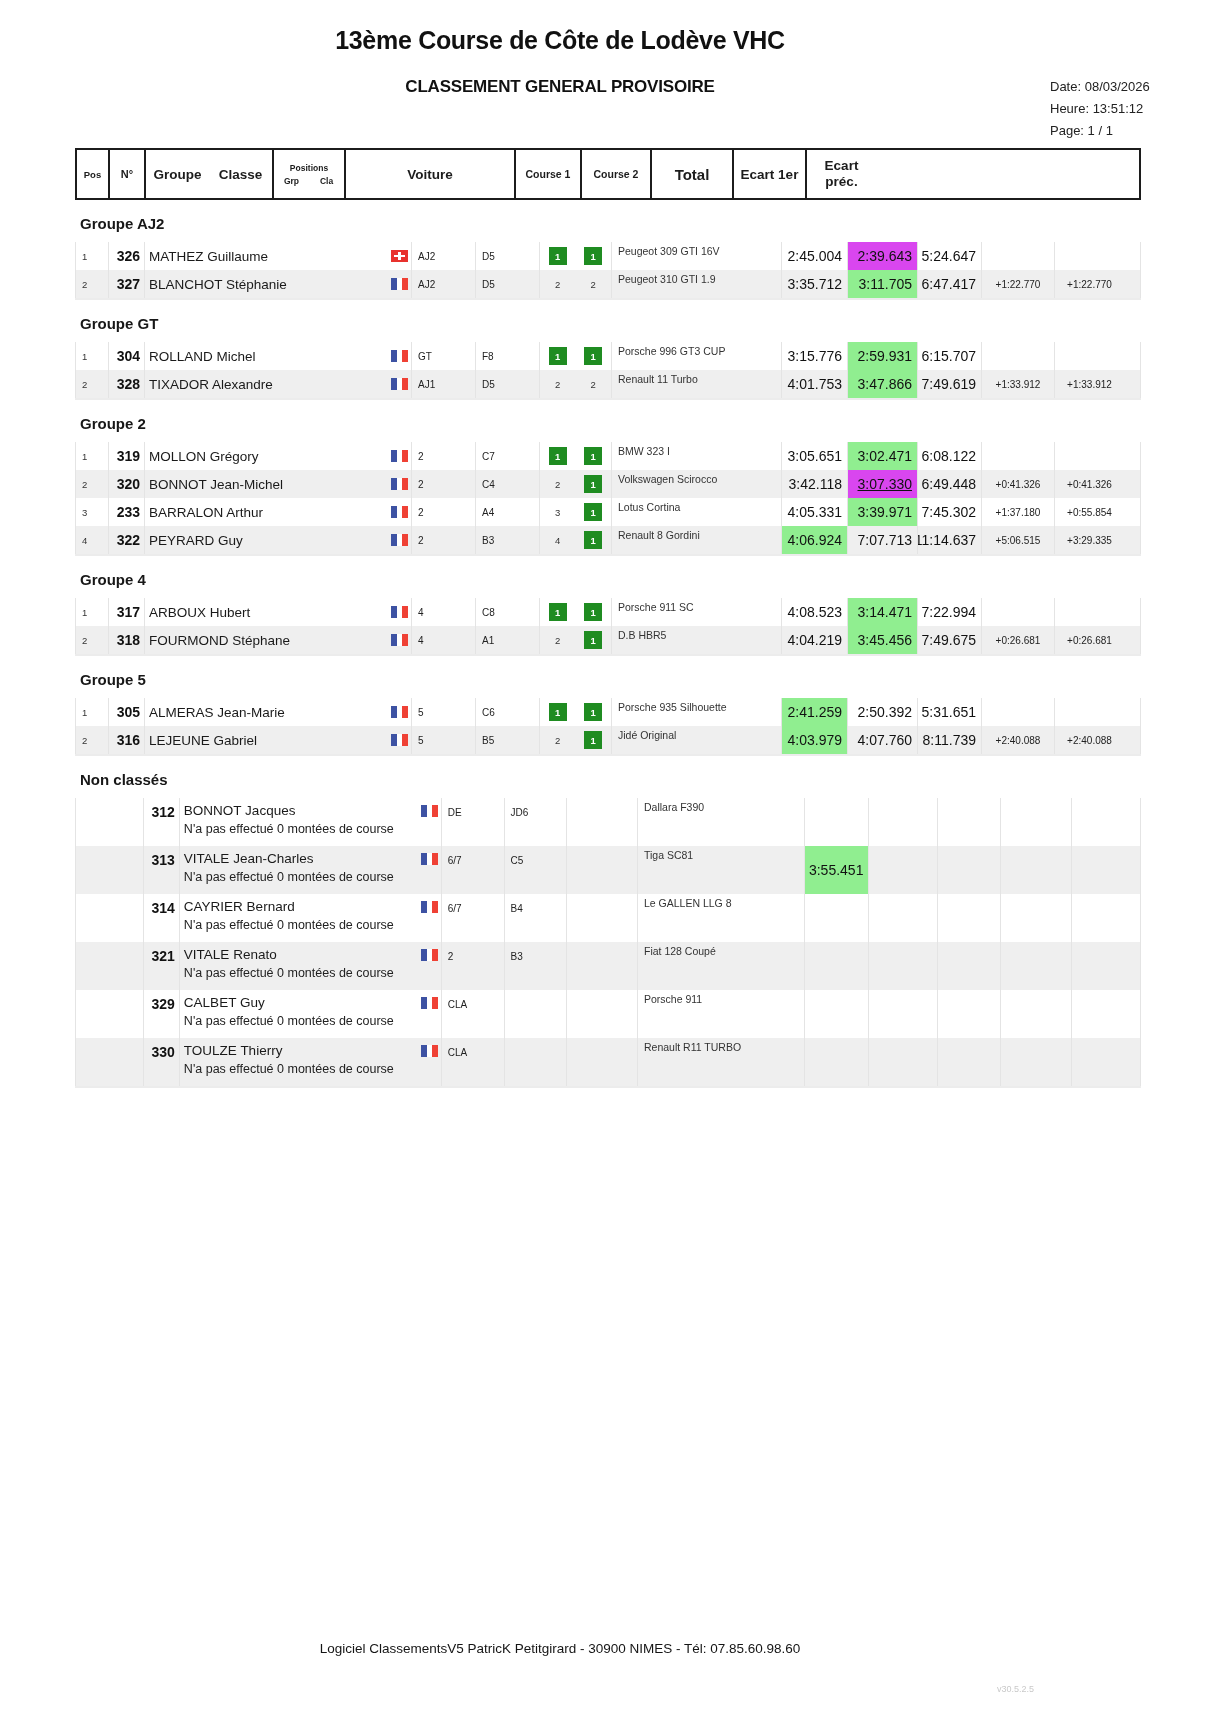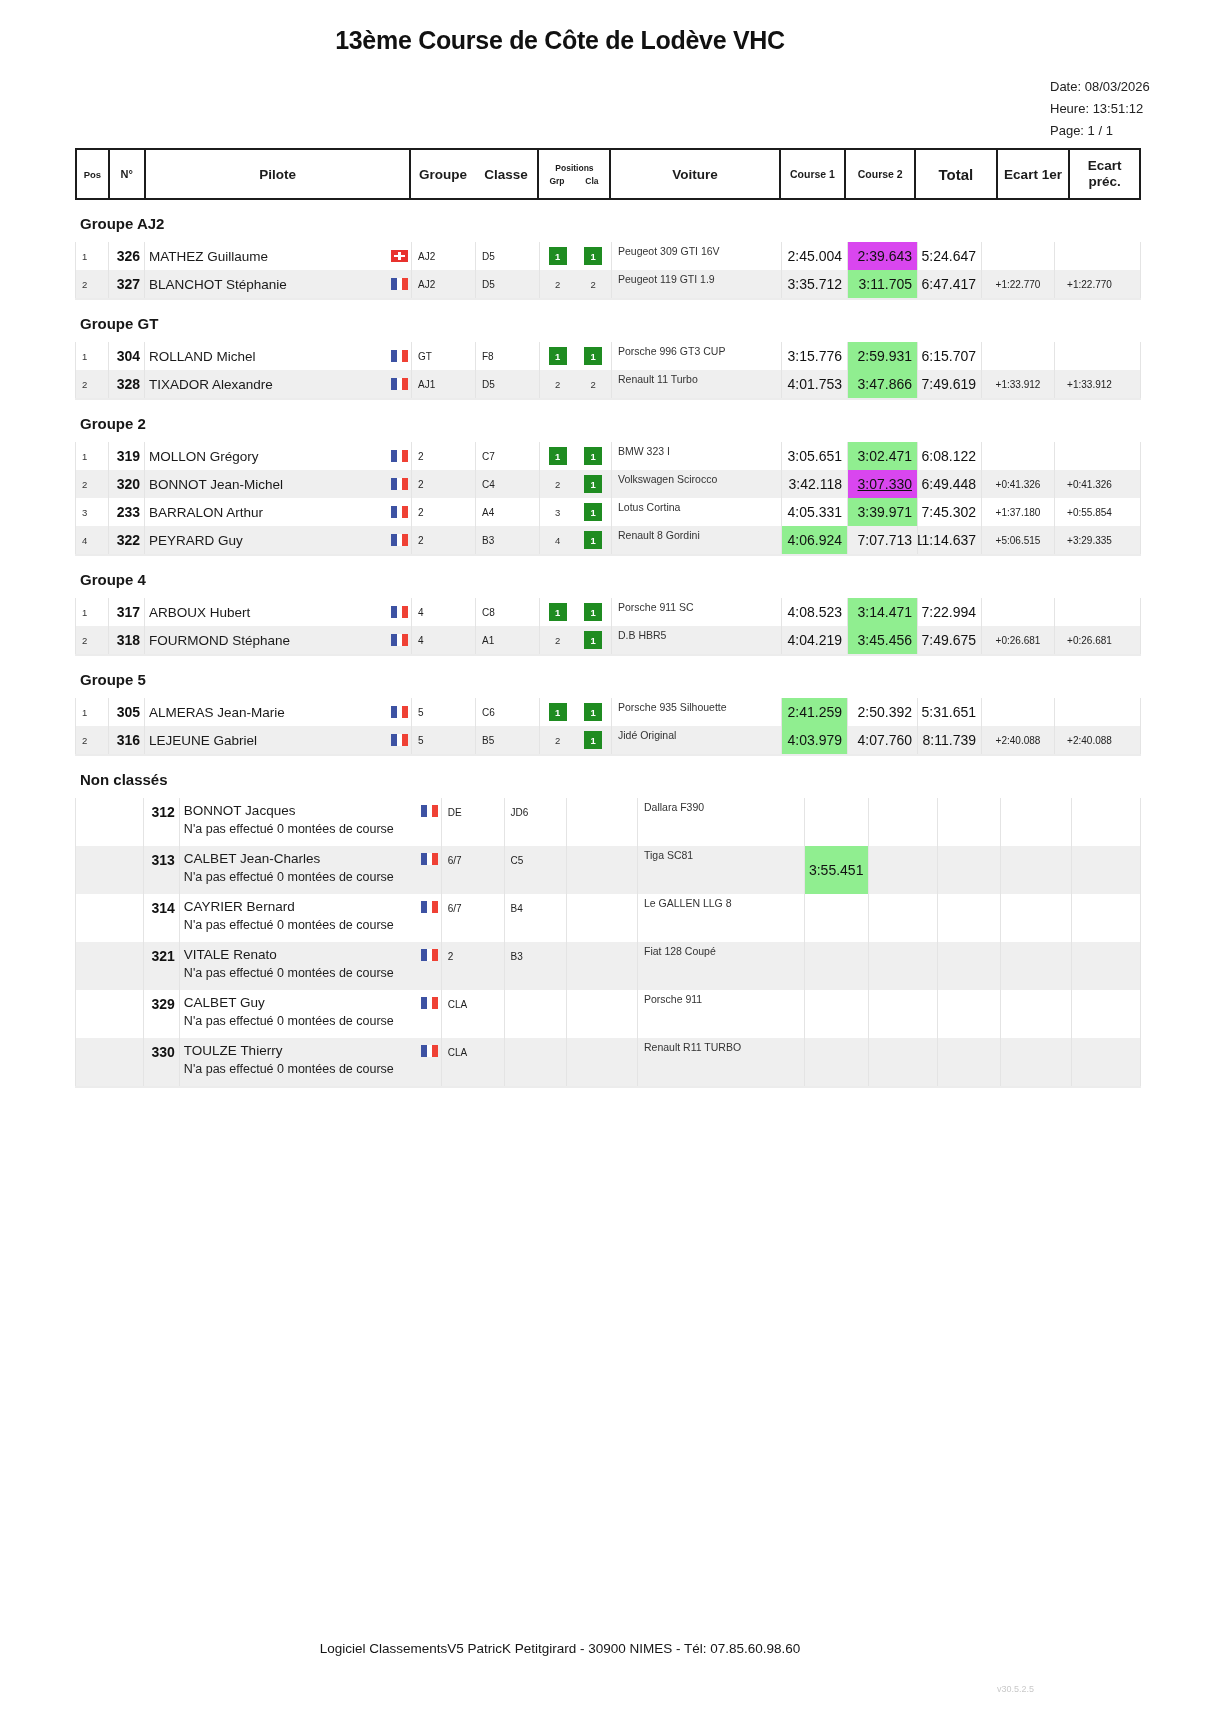--- a/index.html
+++ b/index.html
@@ -84,6 +84,7 @@
 
   <div class="title-wrap">
     <div class="title">13ème Course de Côte de Lodève VHC</div>
+    <div class="subtitle">CLASSEMENT GENERAL PROVISOIRE</div>
   </div>
 
   <div class="meta">

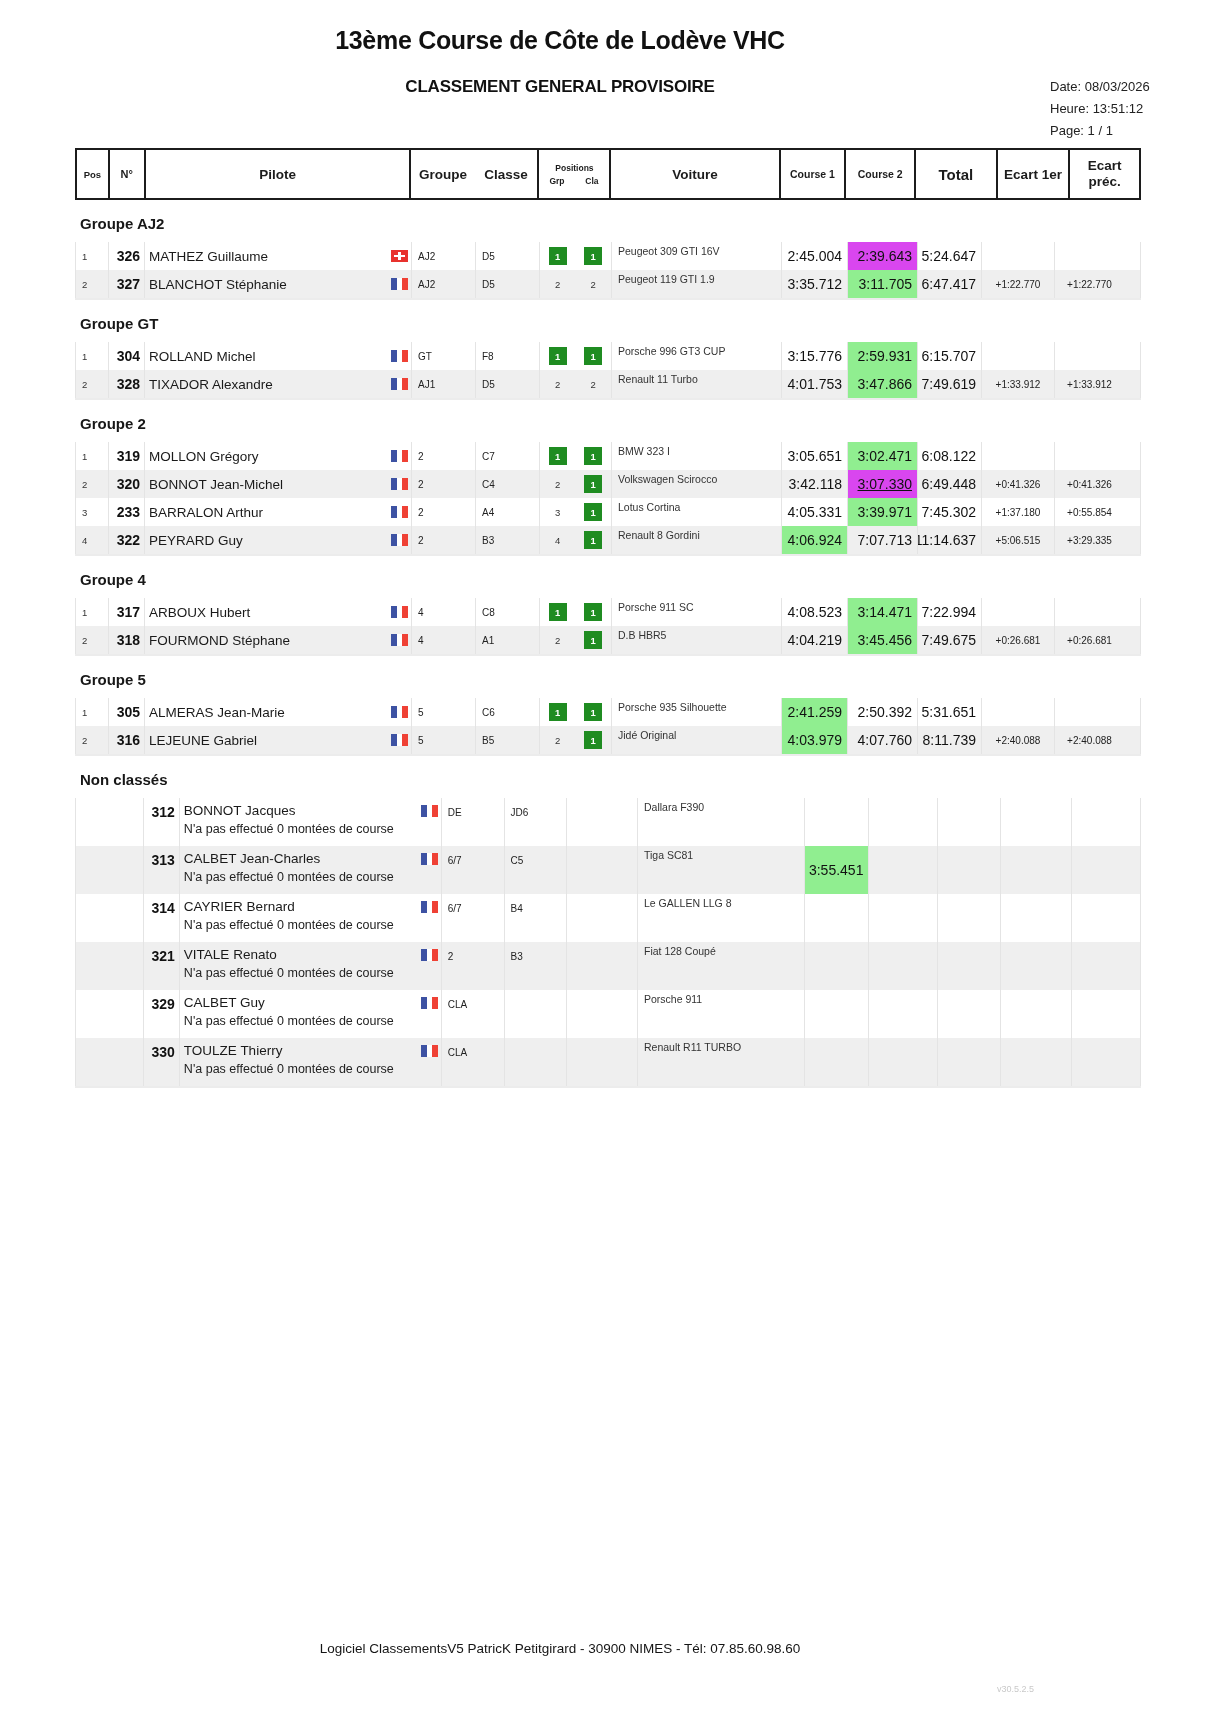--- a/index.html
+++ b/index.html
@@ -97,7 +97,6 @@
     <div class="thead">
       <div class="th th-pos">Pos</div>
       <div class="th th-num">N°</div>
-      <div class="th th-pilot">Pilote</div>
       <div class="th th-grpcls">
         <span>Groupe</span>
         <span>Classe</span>

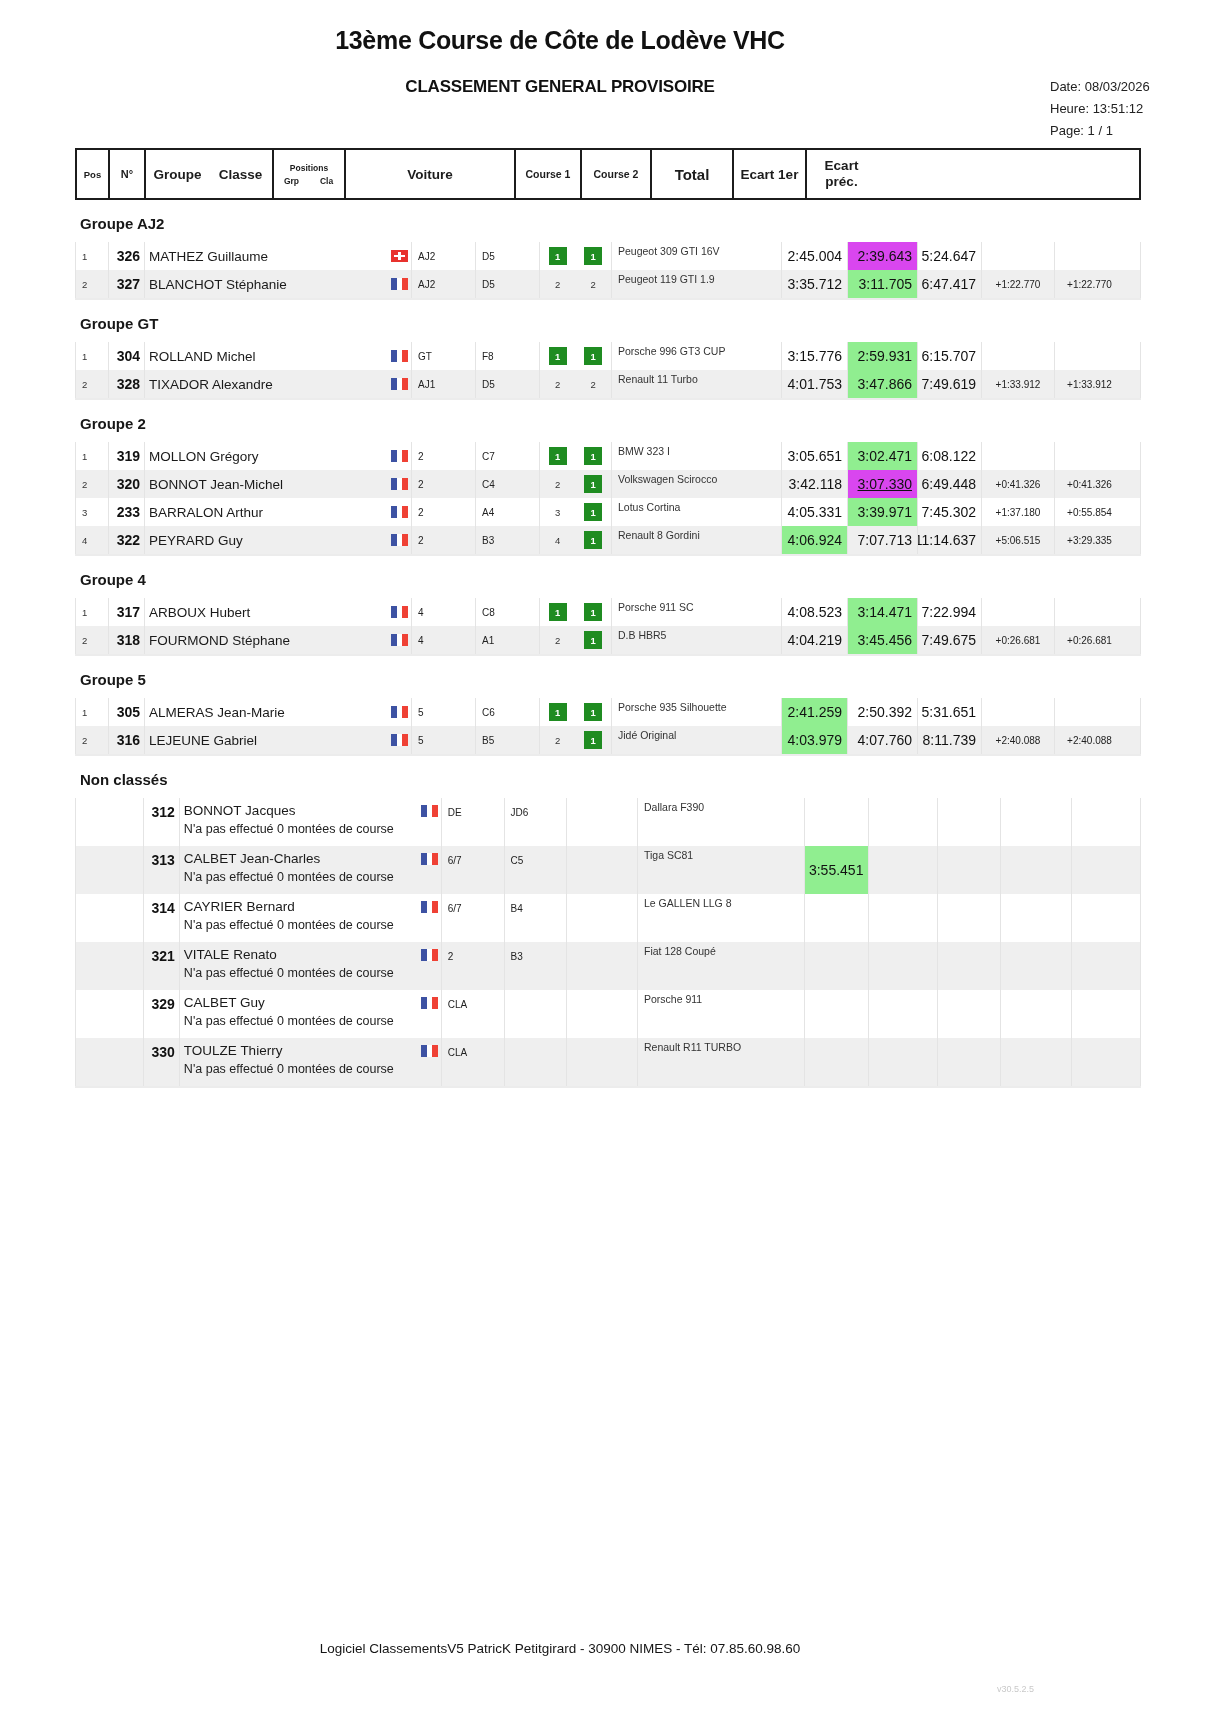--- a/index.html
+++ b/index.html
@@ -174,7 +174,7 @@
                   <div class="plainpos">2</div>
                 </div>
               </div>
-              <div class="cell c-voiture">Peugeot 119 GTI 1.9</div>
+              <div class="cell c-voiture">Peugeot 310 GTI 1.9</div>
               <div class="cell c-course1">
                 <div class="time">3:35.712</div>
               </div>

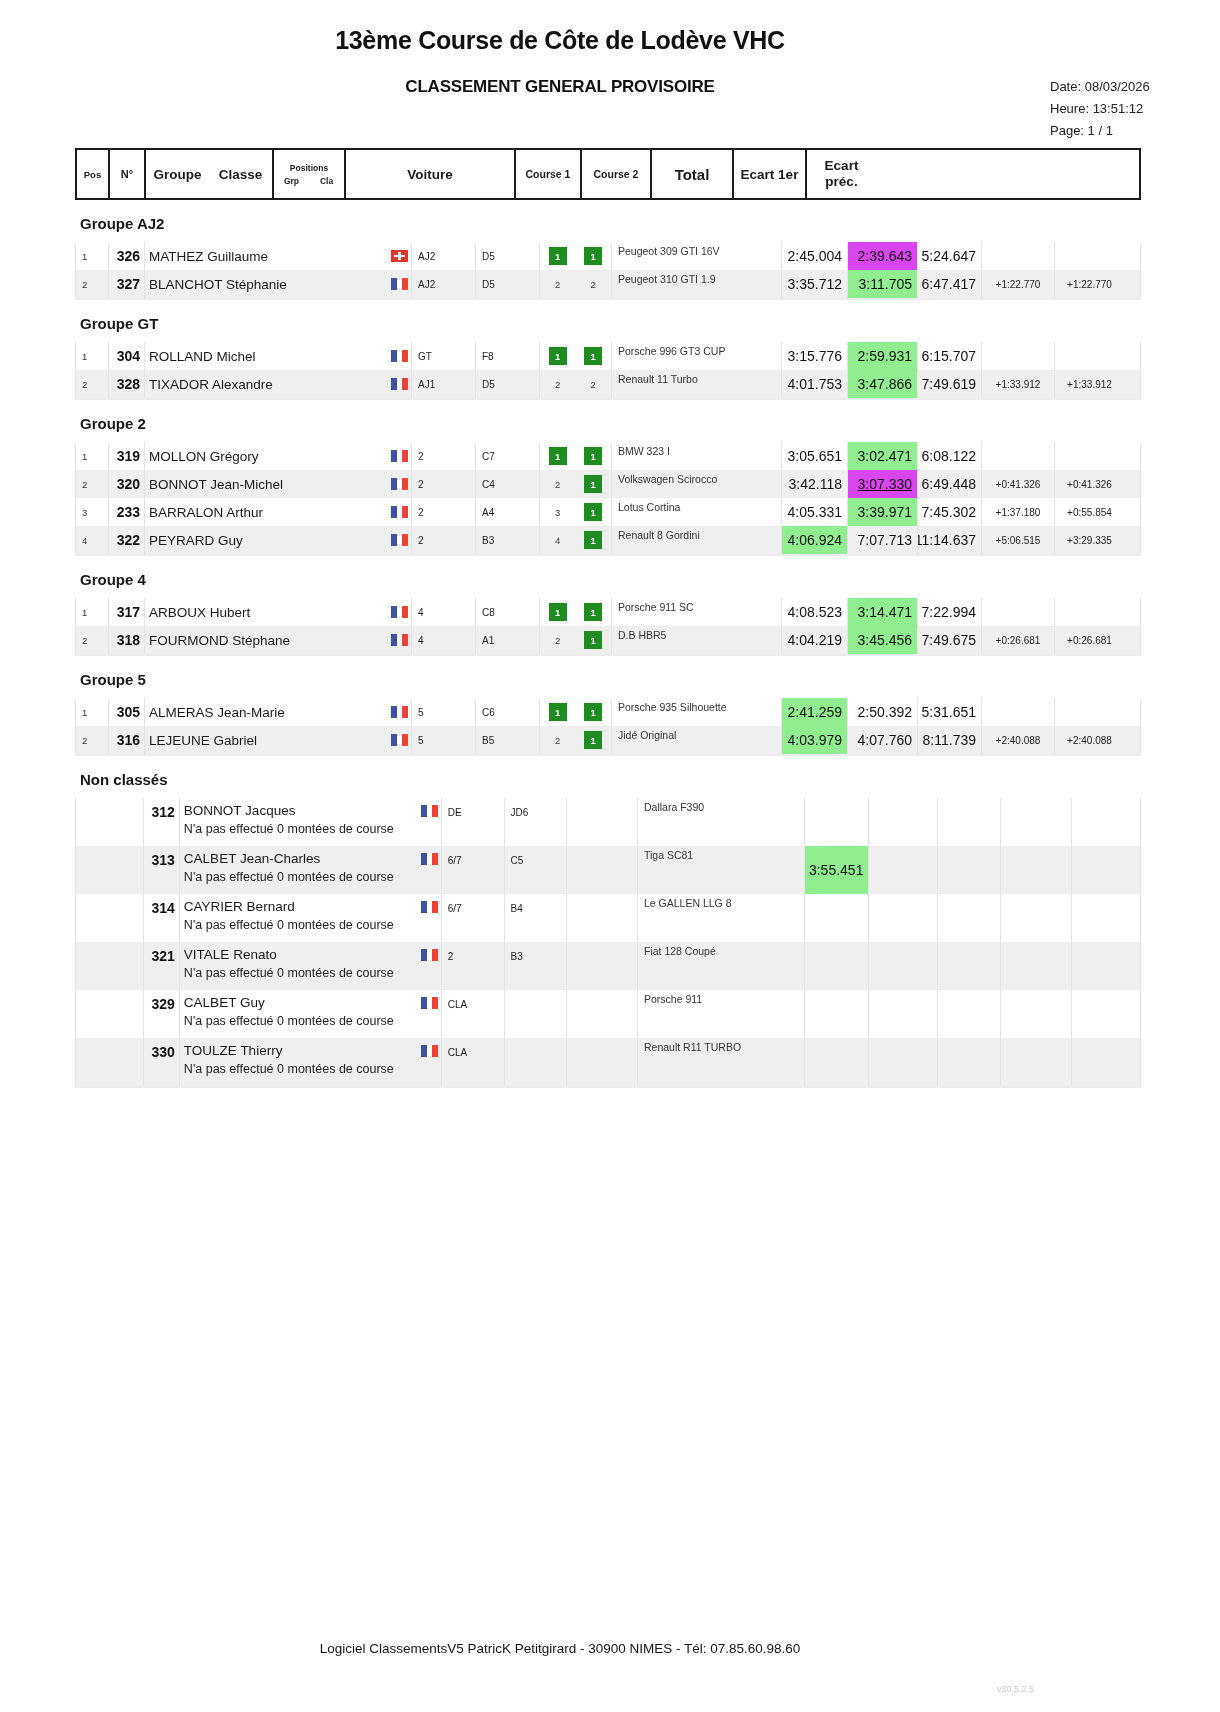--- a/index.html
+++ b/index.html
@@ -566,7 +566,7 @@
               <div class="cell c-num">313</div>
               <div class="cell c-pilot">
                 <div class="pline">
-                  <div class="pname">CALBET Jean-Charles</div>
+                  <div class="pname">VITALE Jean-Charles</div>
                   <div class="flag flag-fr"></div>
                 </div>
                 <div class="pnote">N'a pas effectué 0 montées de course</div>

